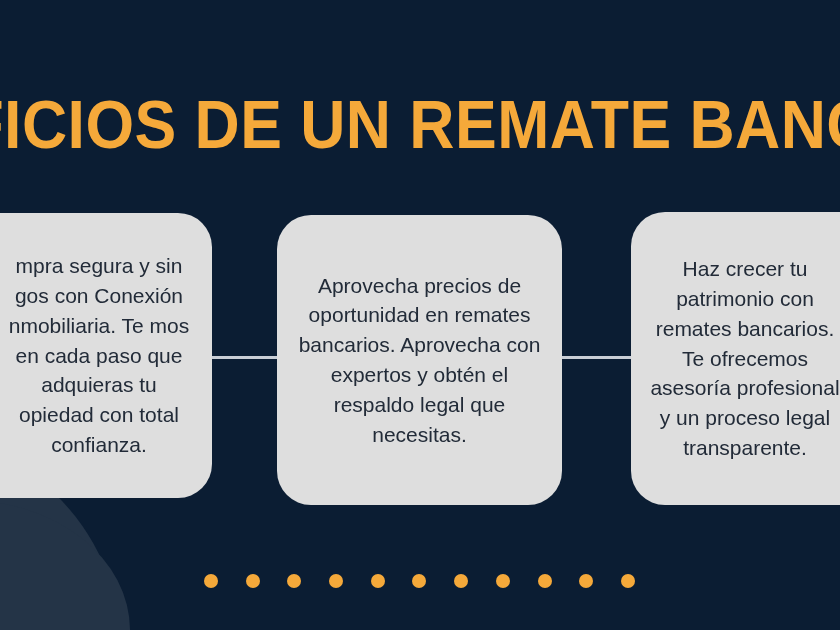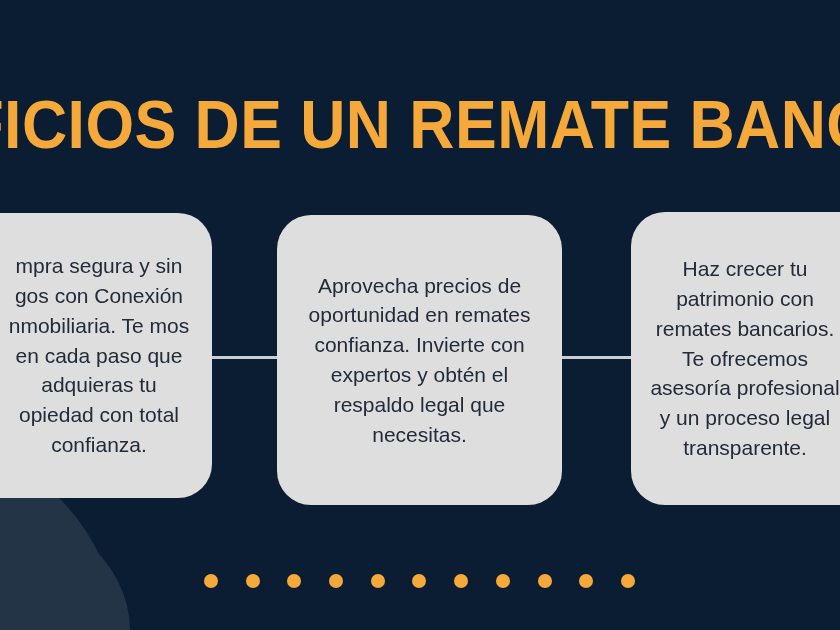--- a/index.html
+++ b/index.html
@@ -169,7 +169,7 @@
   </div>
 
   <div class="card card-2">
-    <span class="card-text">Aprovecha precios de oportunidad en remates confianza. Invierte con expertos y obtén el respaldo legal que necesitas.</span>
+    <span class="card-text">Aprovecha precios de oportunidad en remates bancarios. Aprovecha con expertos y obtén el respaldo legal que necesitas.</span>
   </div>
 
   <div class="card card-3">

